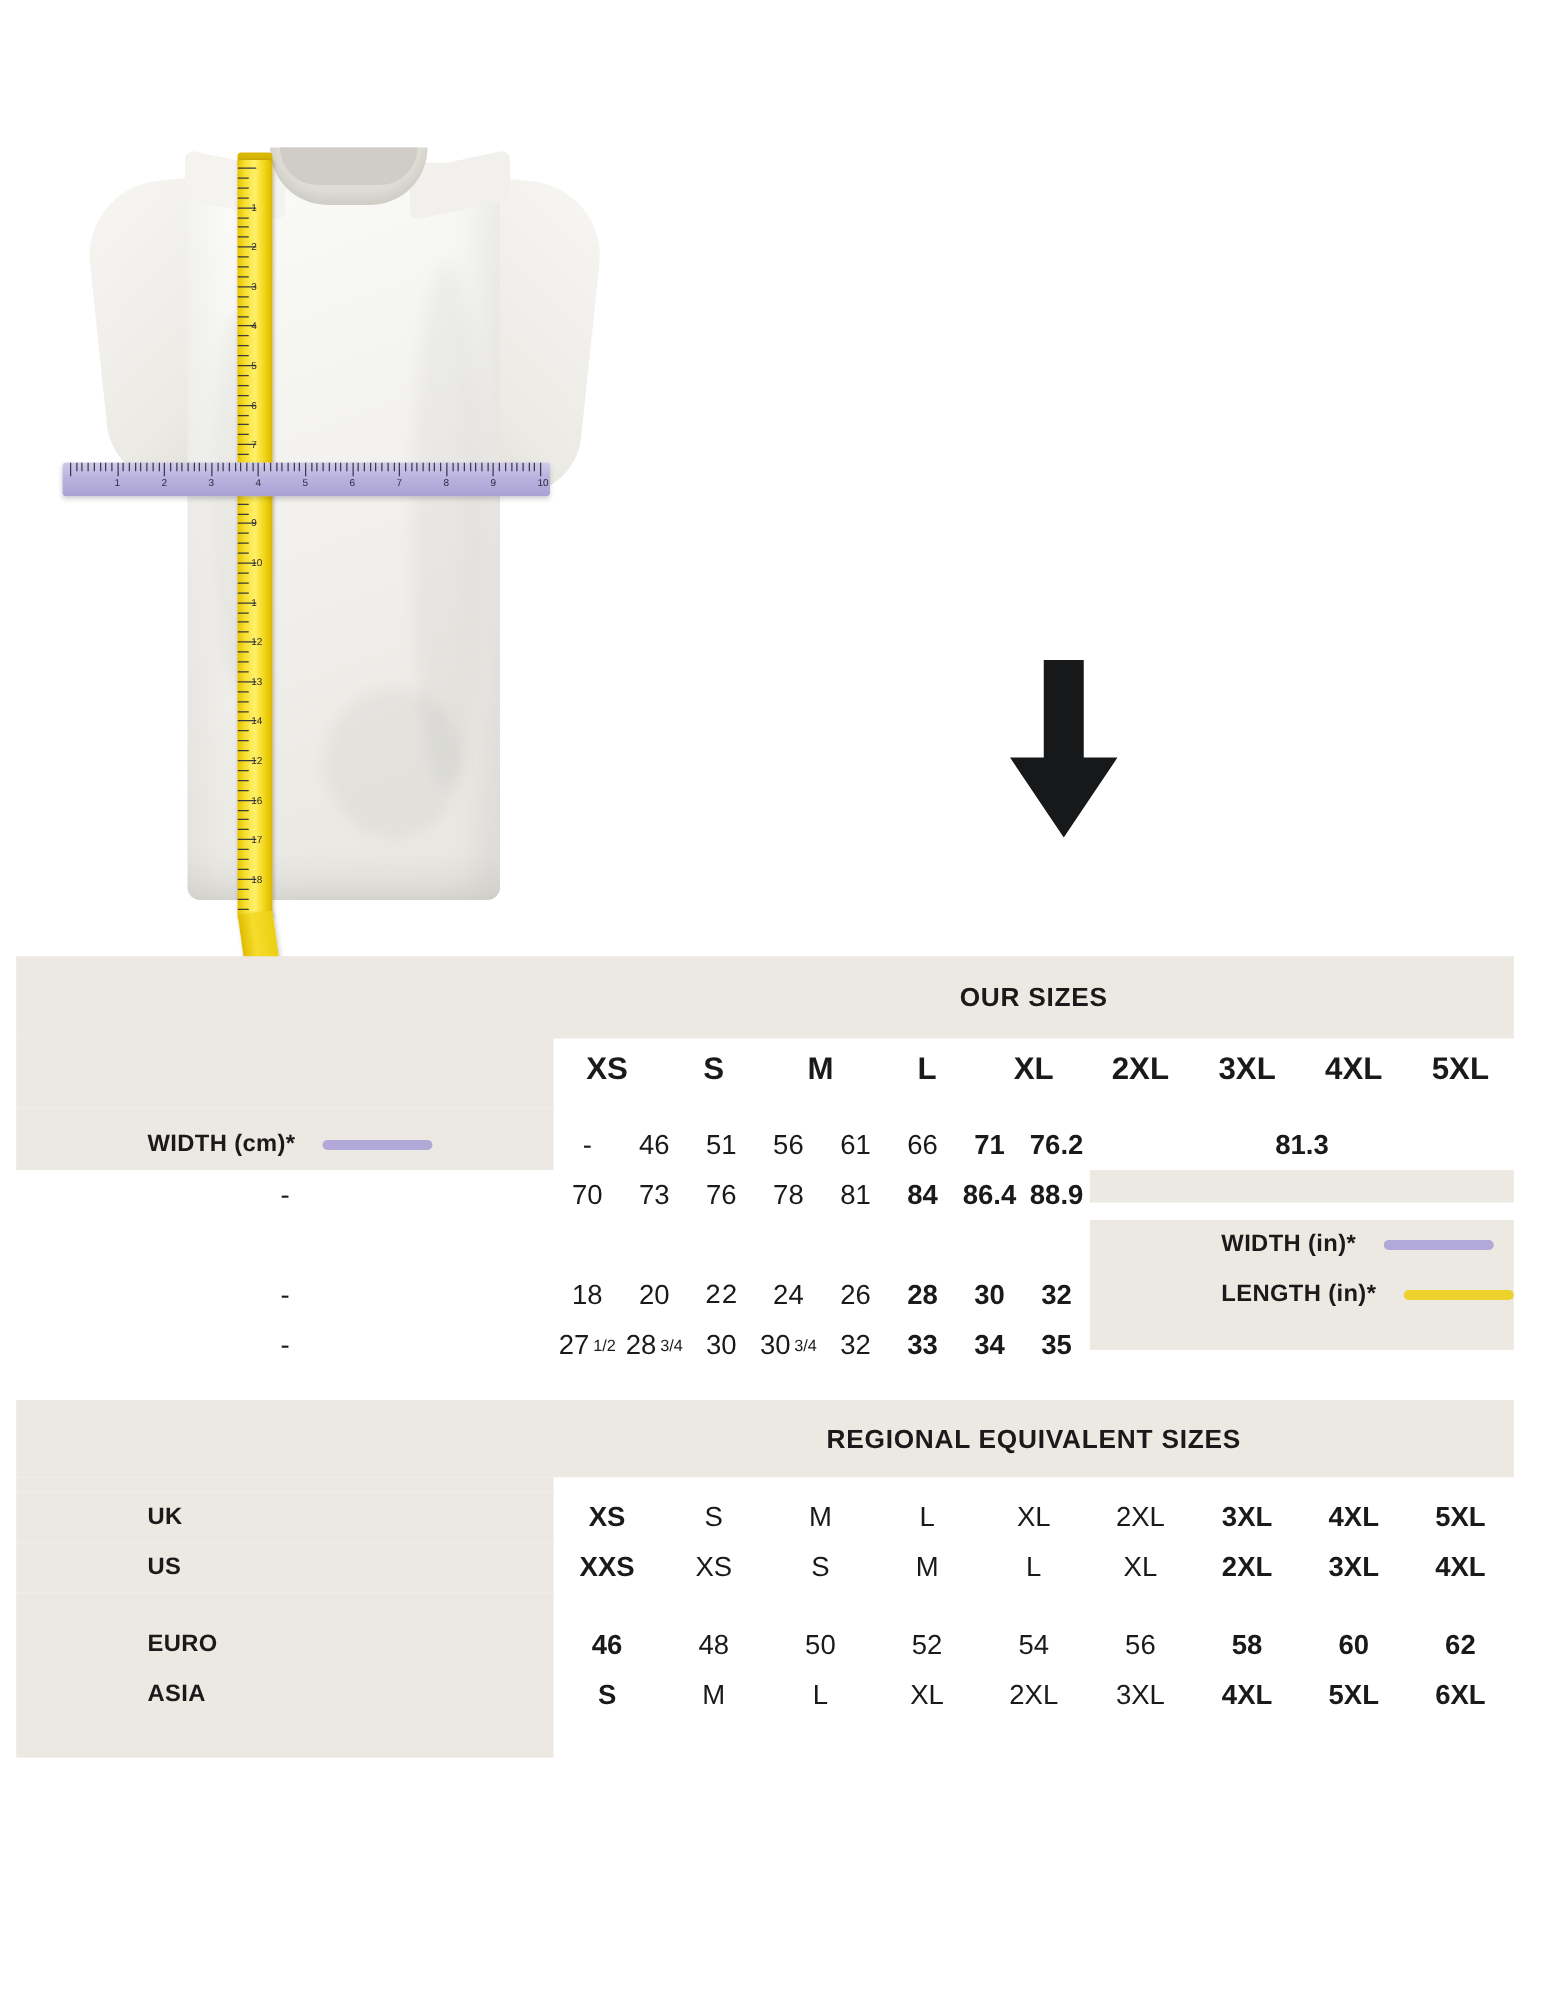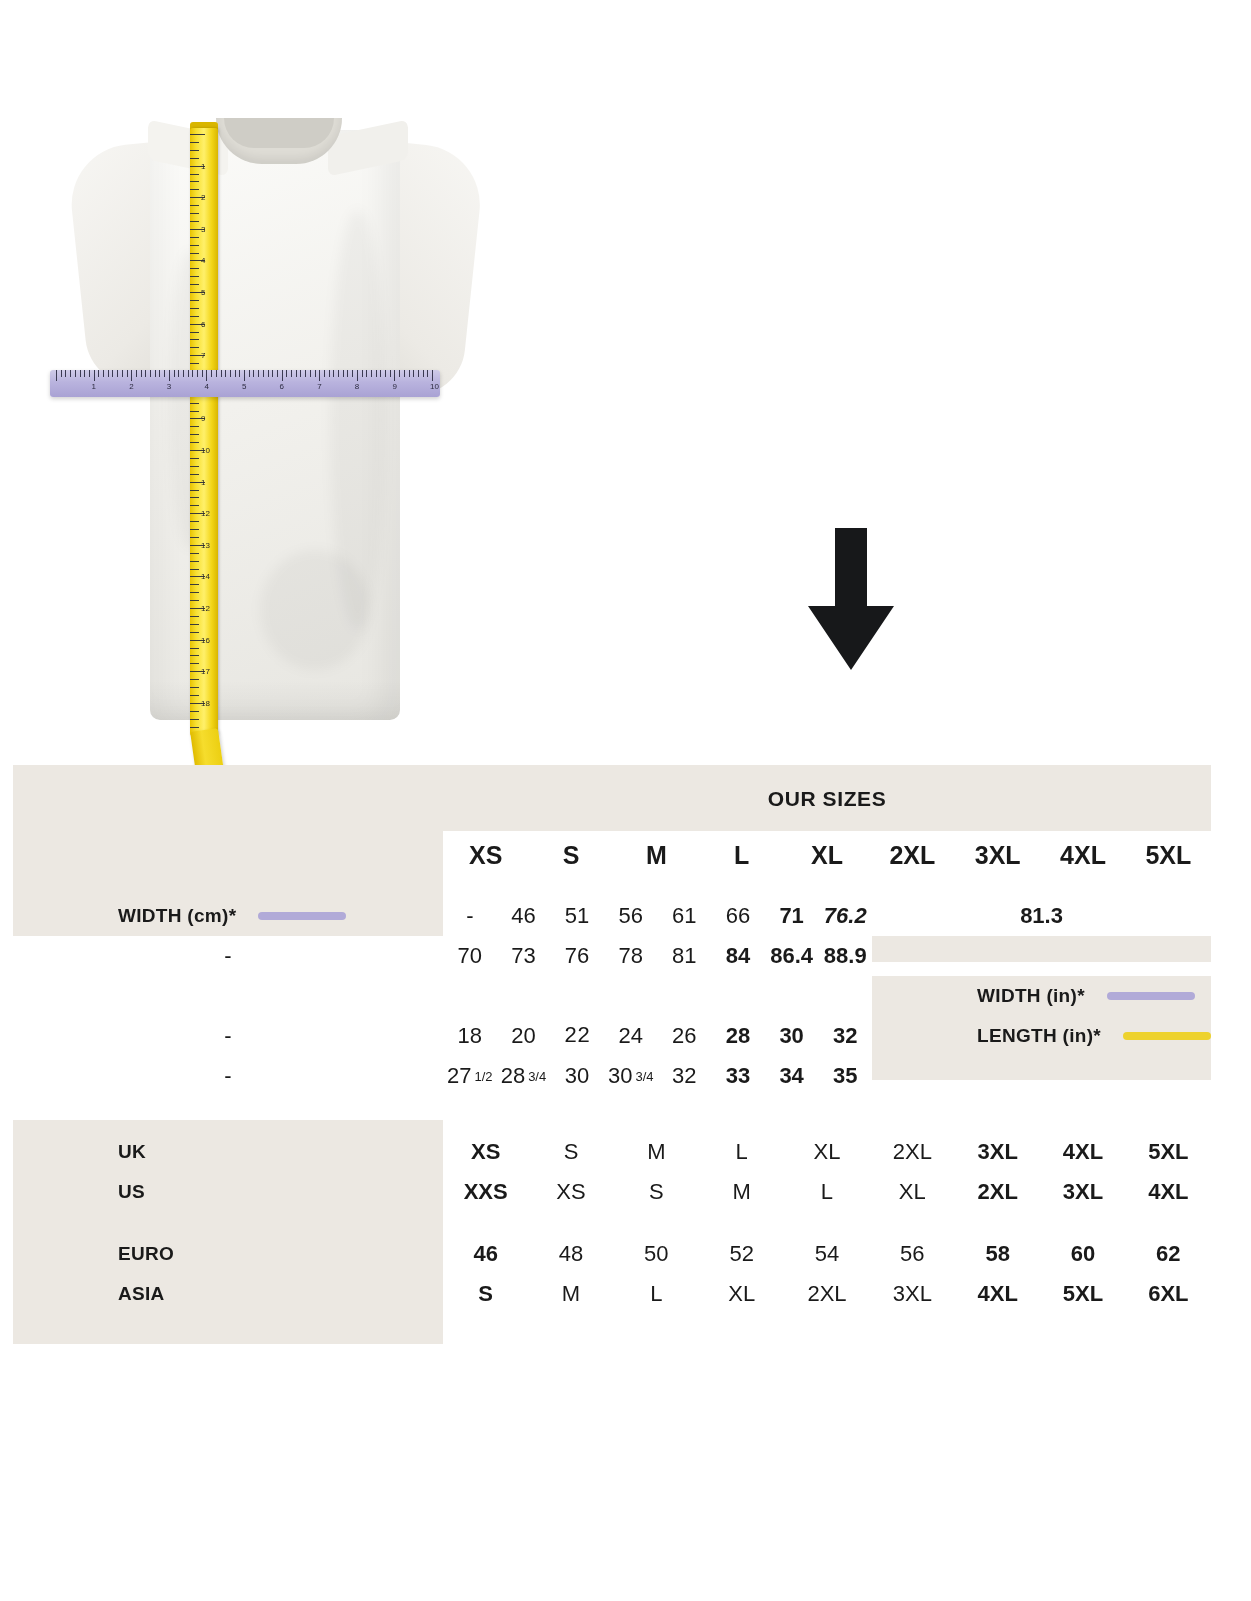--- a/index.html
+++ b/index.html
@@ -575,7 +575,7 @@
       <div class="cell" style="height: 40px;">61</div>
       <div class="cell" style="height: 40px;">66</div>
       <div class="cell bold" style="height: 40px;">71</div>
-      <div class="cell bold" style="height: 40px; font-style: italic;">76.2</div>
+      <div class="cell bold" style="height: 40px;">76.2</div>
       <div class="cell bold" style="height: 40px;">81.3</div>
       <div class="cell" style="height: 40px;">-</div>
       <div class="cell" style="height: 40px;">70</div>

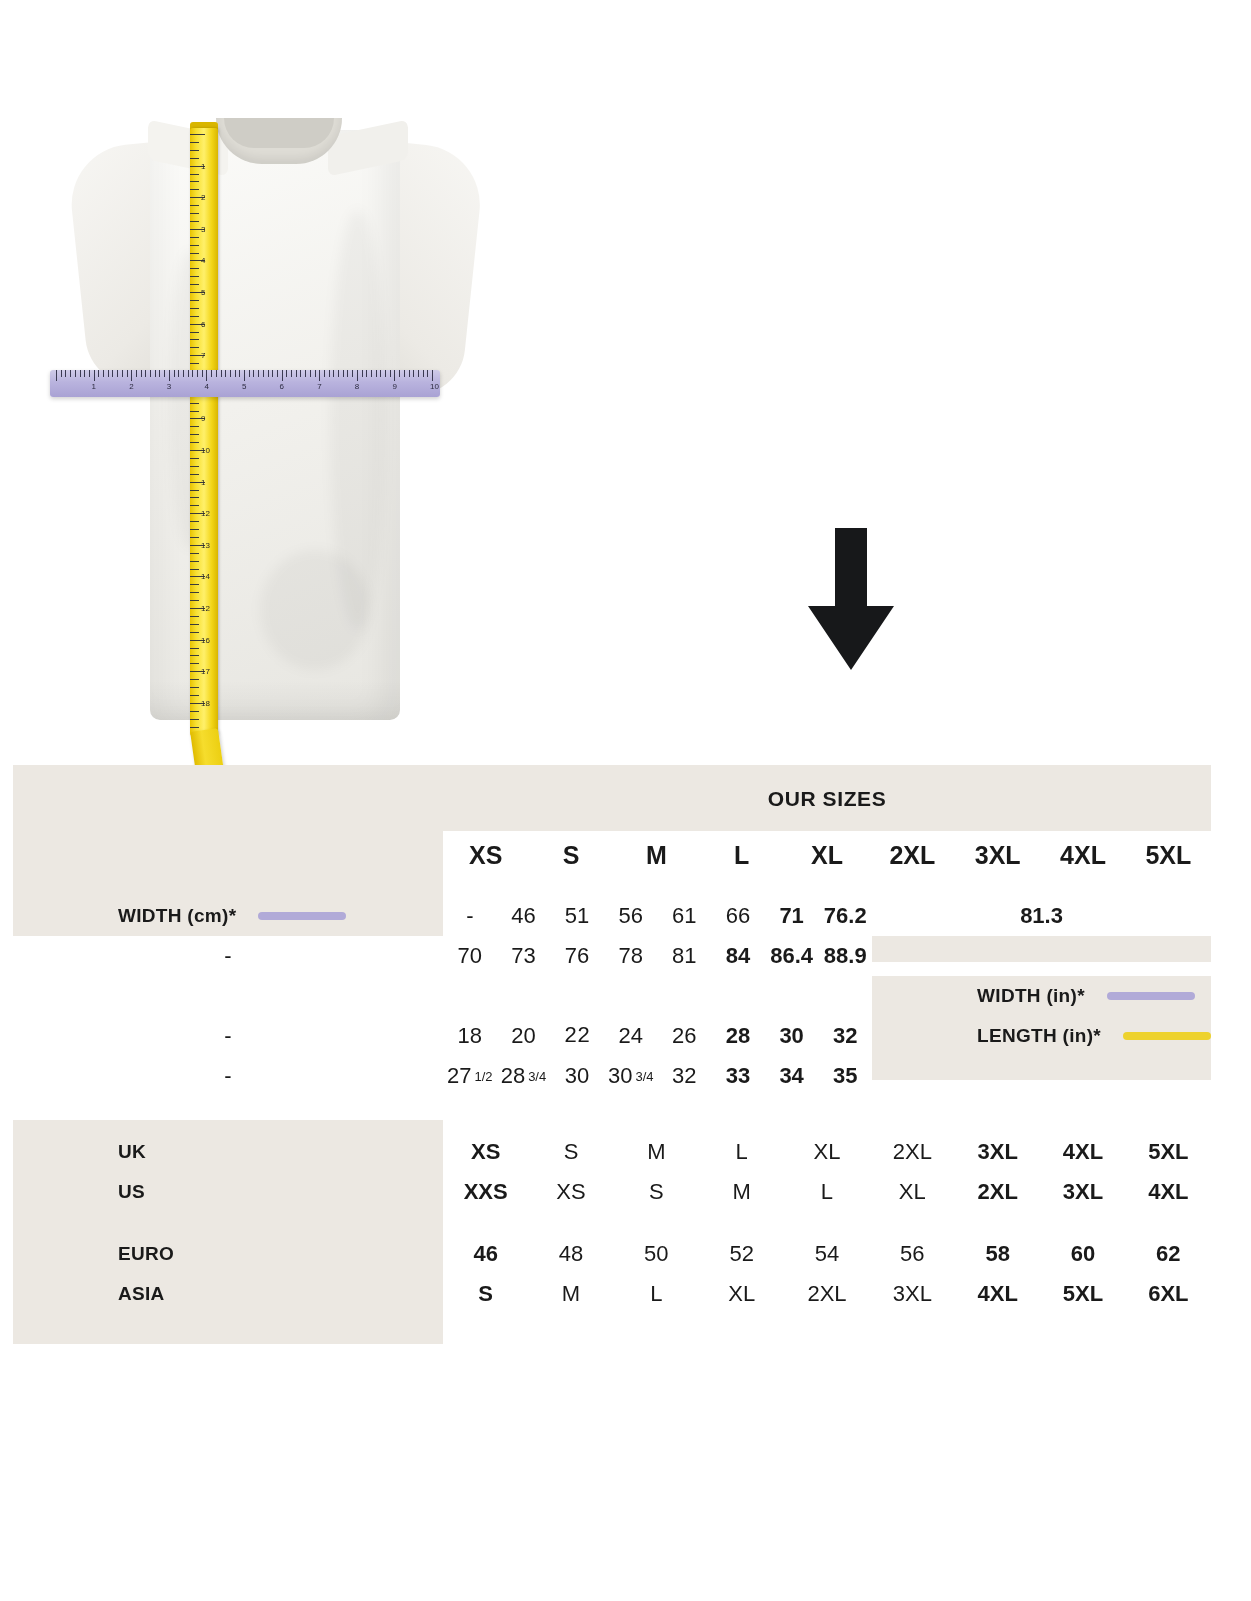--- a/index.html
+++ b/index.html
@@ -636,6 +636,7 @@
 
   <div class="title-band">
     <div class="left"></div>
+    <div class="right regional-title">REGIONAL EQUIVALENT SIZES</div>
   </div>
 
   <div class="grid" id="regionalGrid">

